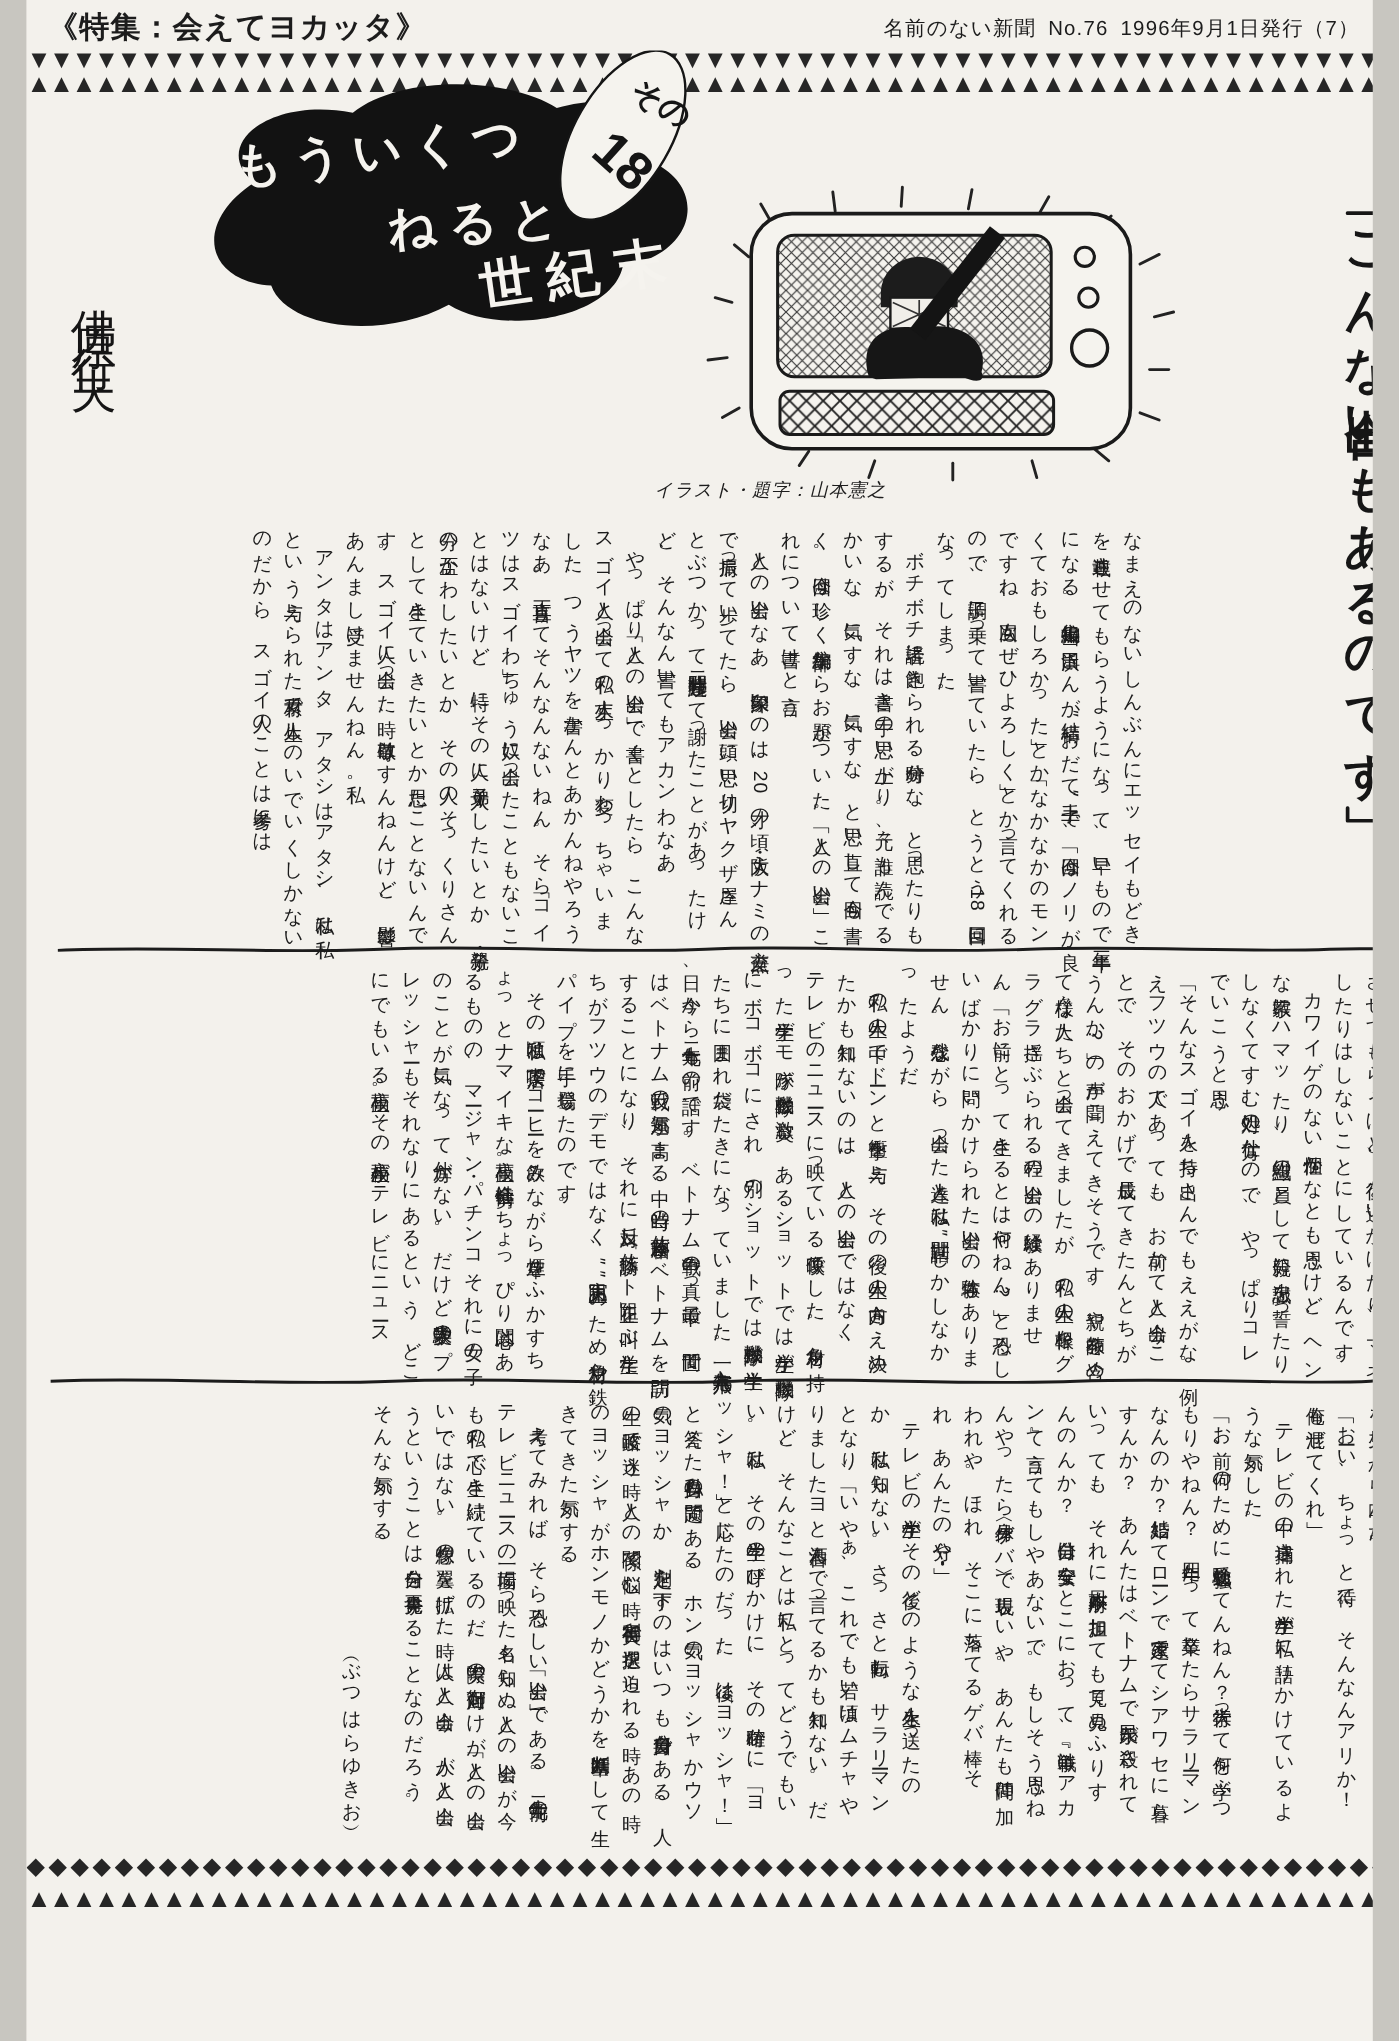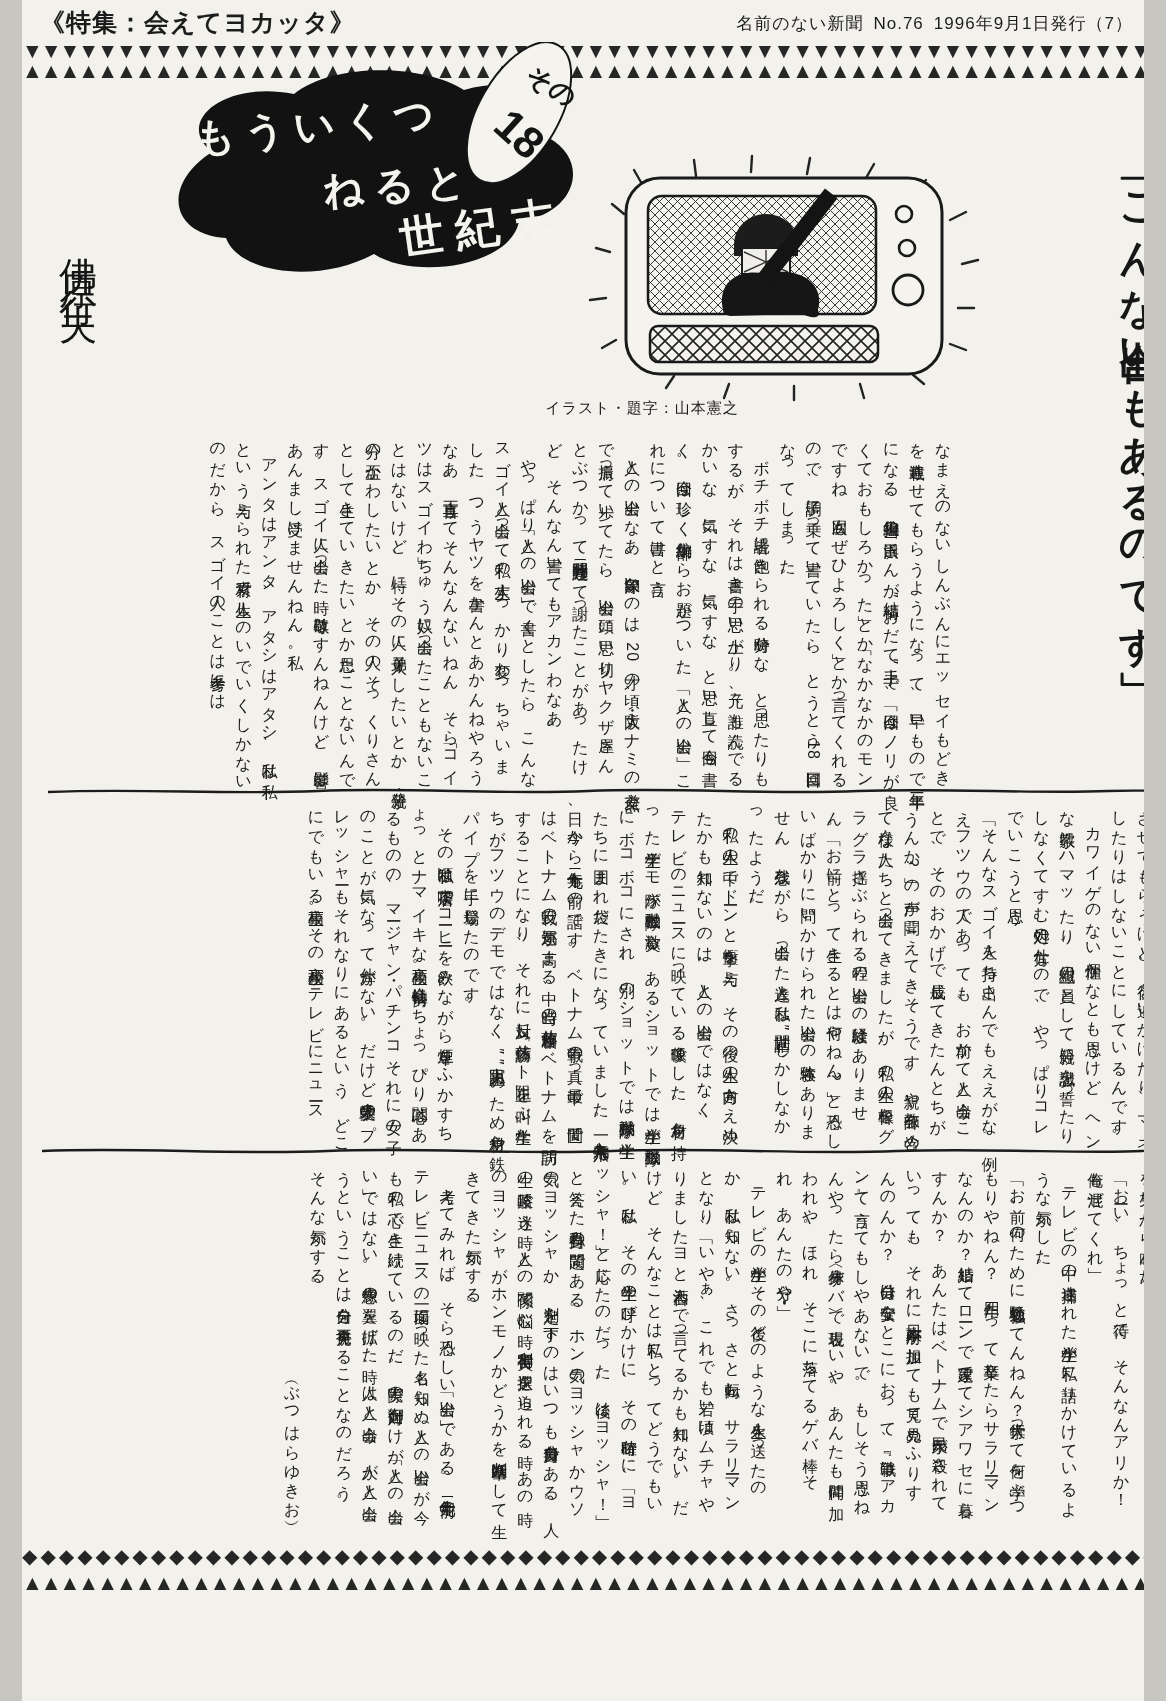--- a/index.html
+++ b/index.html
@@ -31,7 +31,7 @@
   }
   
   .tv-svg{position:absolute; left:552px; top:152px; z-index:2;}
-  .caption{position:absolute; left:480px; top:399px; width:280px; text-align:center; font-size:15px; letter-spacing:1px;}
+  .caption{position:absolute; left:480px; top:399px; width:280px; text-align:center; font-size:15px; letter-spacing:1px;font-style:italic;}
   
   .headline{
     position:absolute; left:996px; top:164px; height:620px; width:150px; z-index:2;

